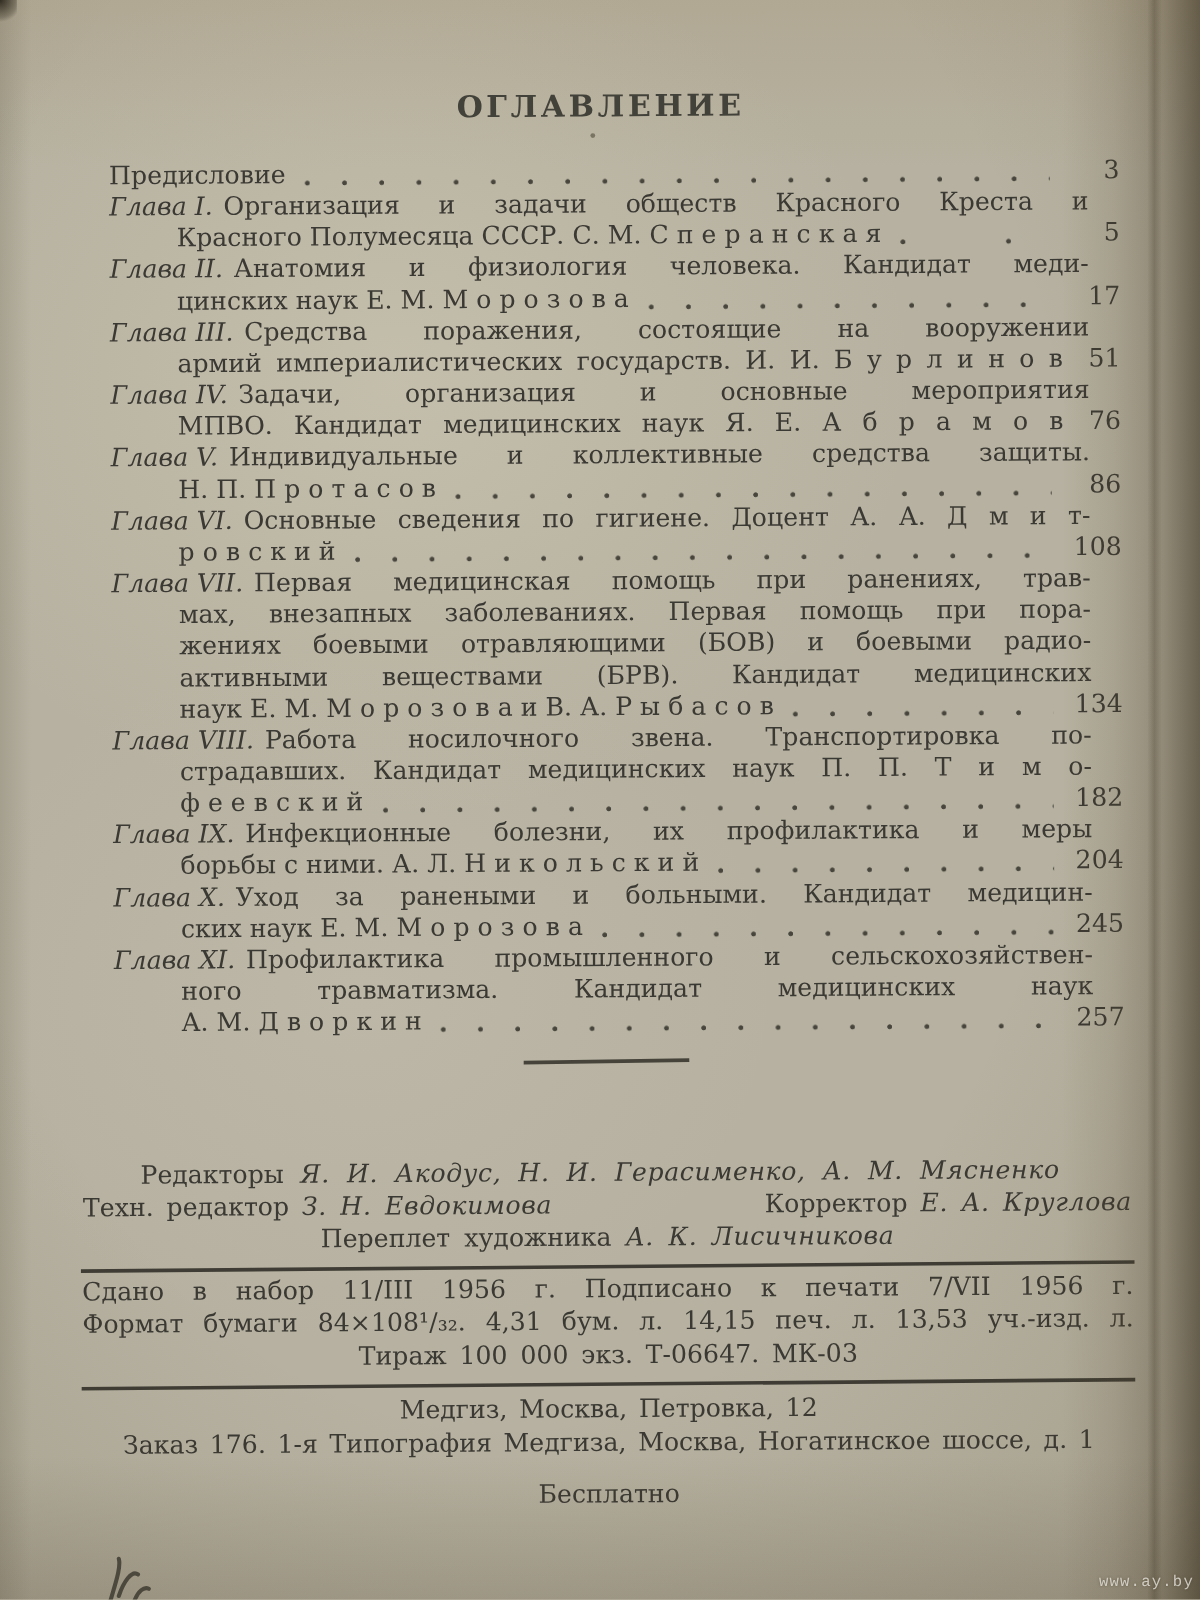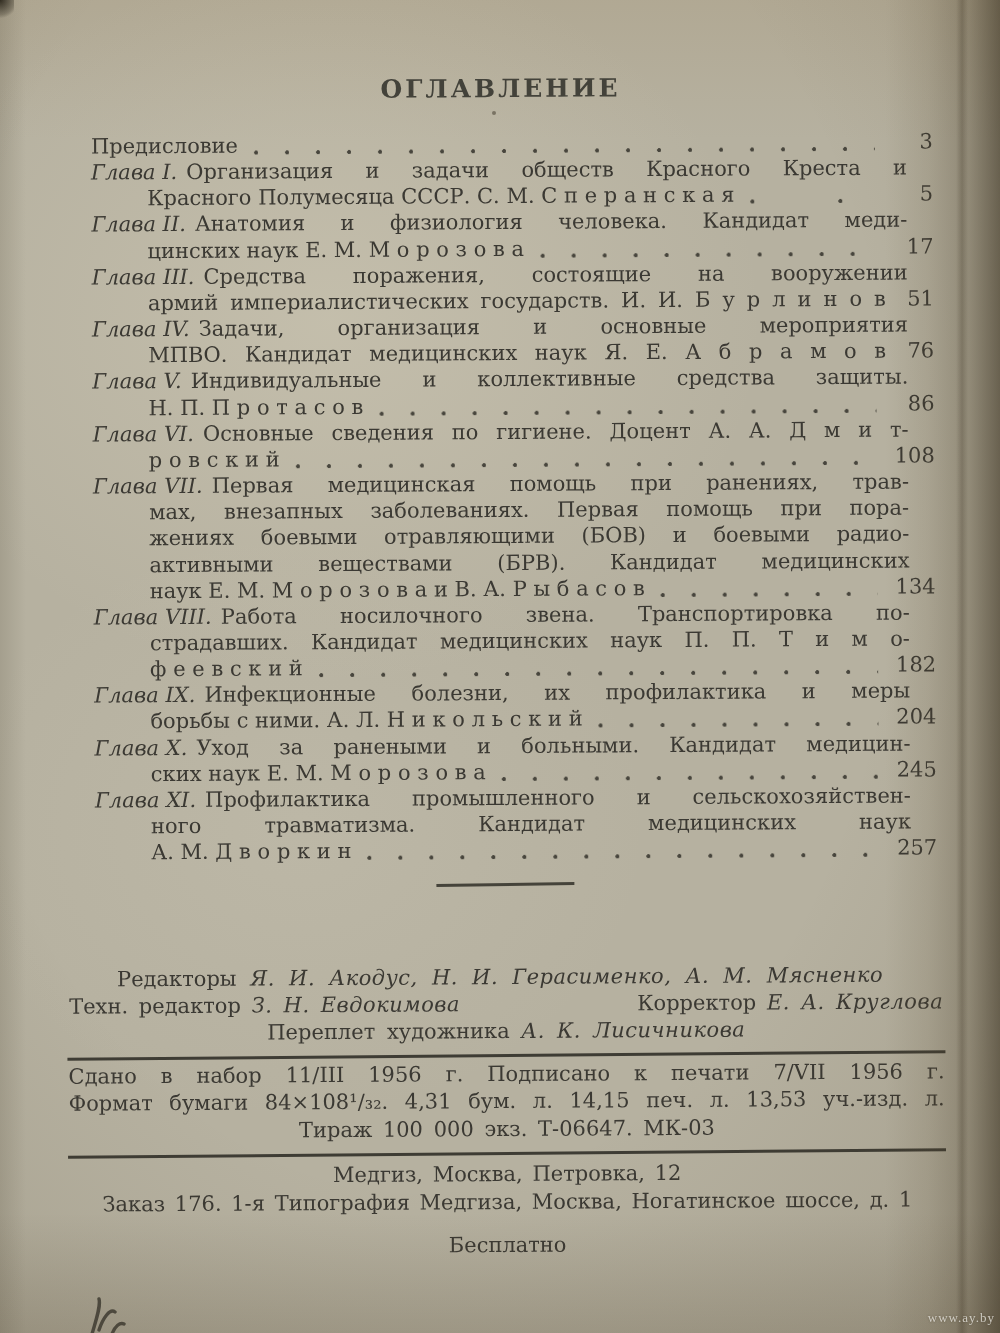--- a/index.html
+++ b/index.html
@@ -75,7 +75,7 @@
   .pen-mark{position:absolute;left:84px;top:1296px;z-index:2;opacity:.8;}
   .watermark{
     position:absolute;right:5px;bottom:7px;z-index:4;
-    font-family:Liberation Serif, serif;font-size:13px;
+    font-family:Liberation Mono, monospace;font-size:13px;
     letter-spacing:1px;color:rgba(233,232,226,.78);
     text-shadow:0 0 2px rgba(70,58,38,.6);
   }

